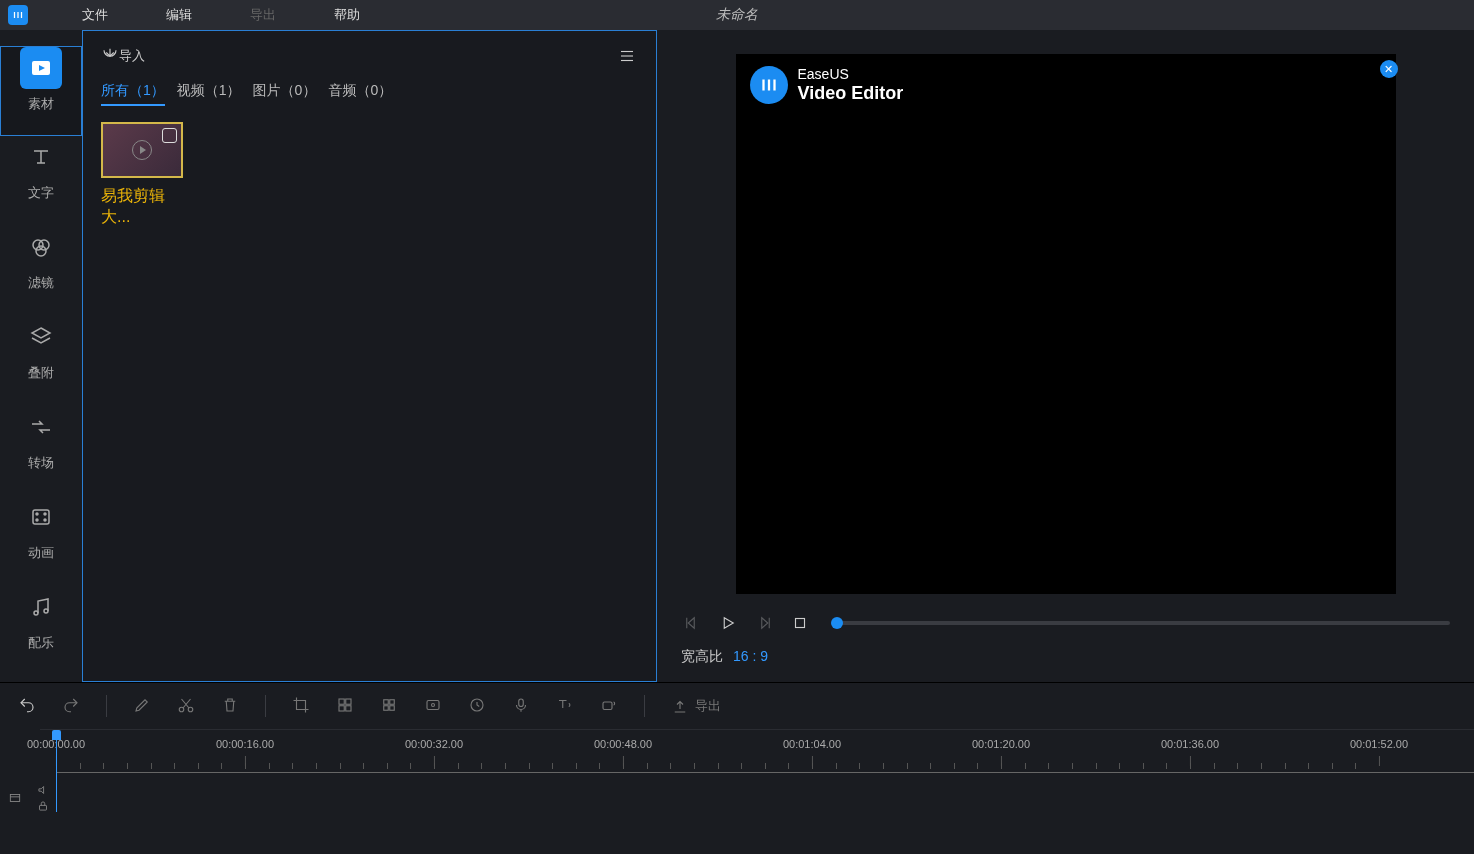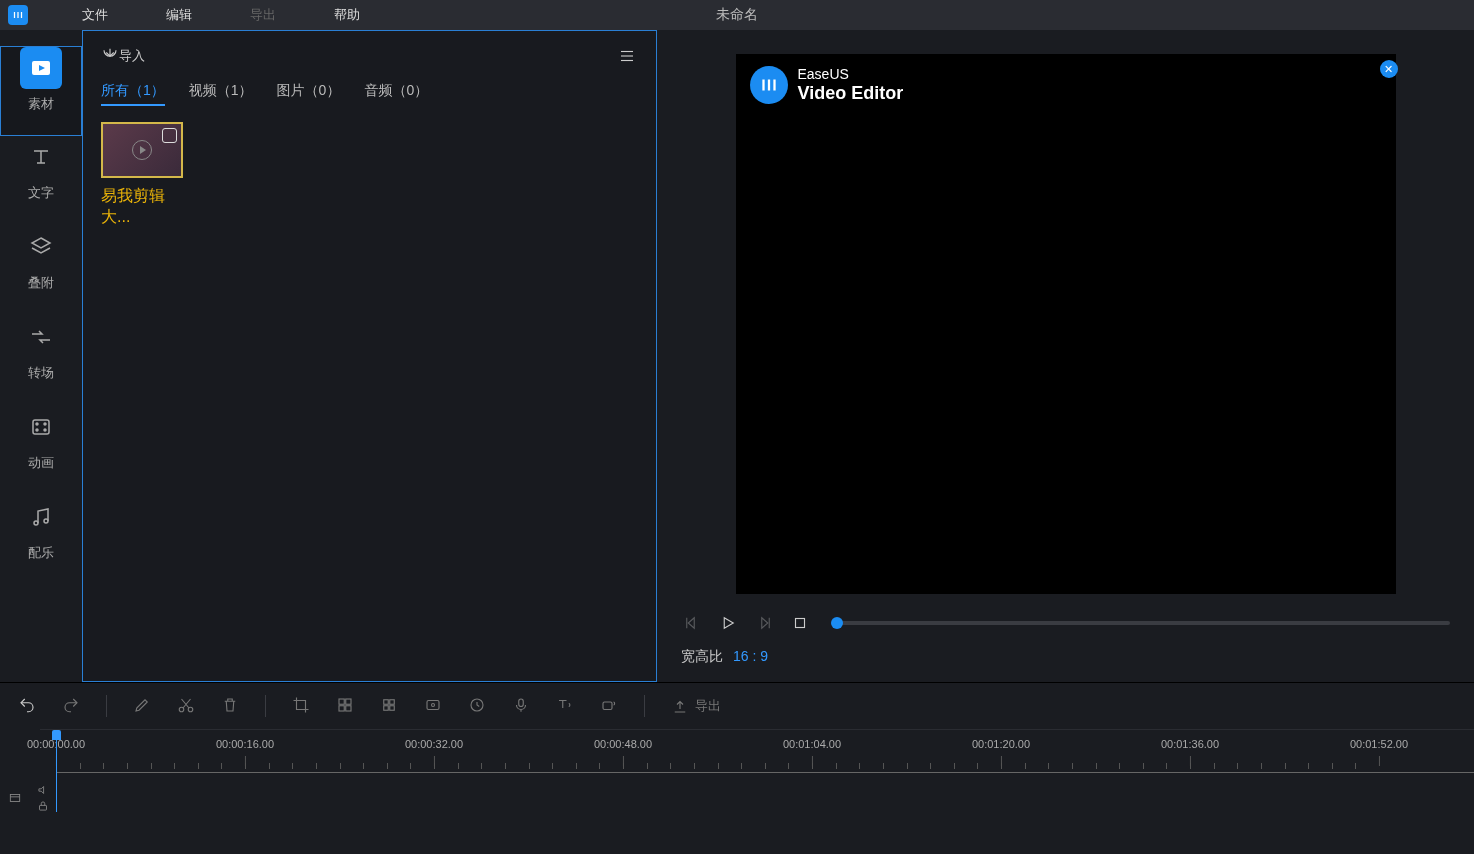--- a/index.html
+++ b/index.html
@@ -43,6 +43,7 @@
   transform: translateX(-50%);
   color: #bbb;
   font-size: 14px;
+  font-style: italic;
 }
 
 

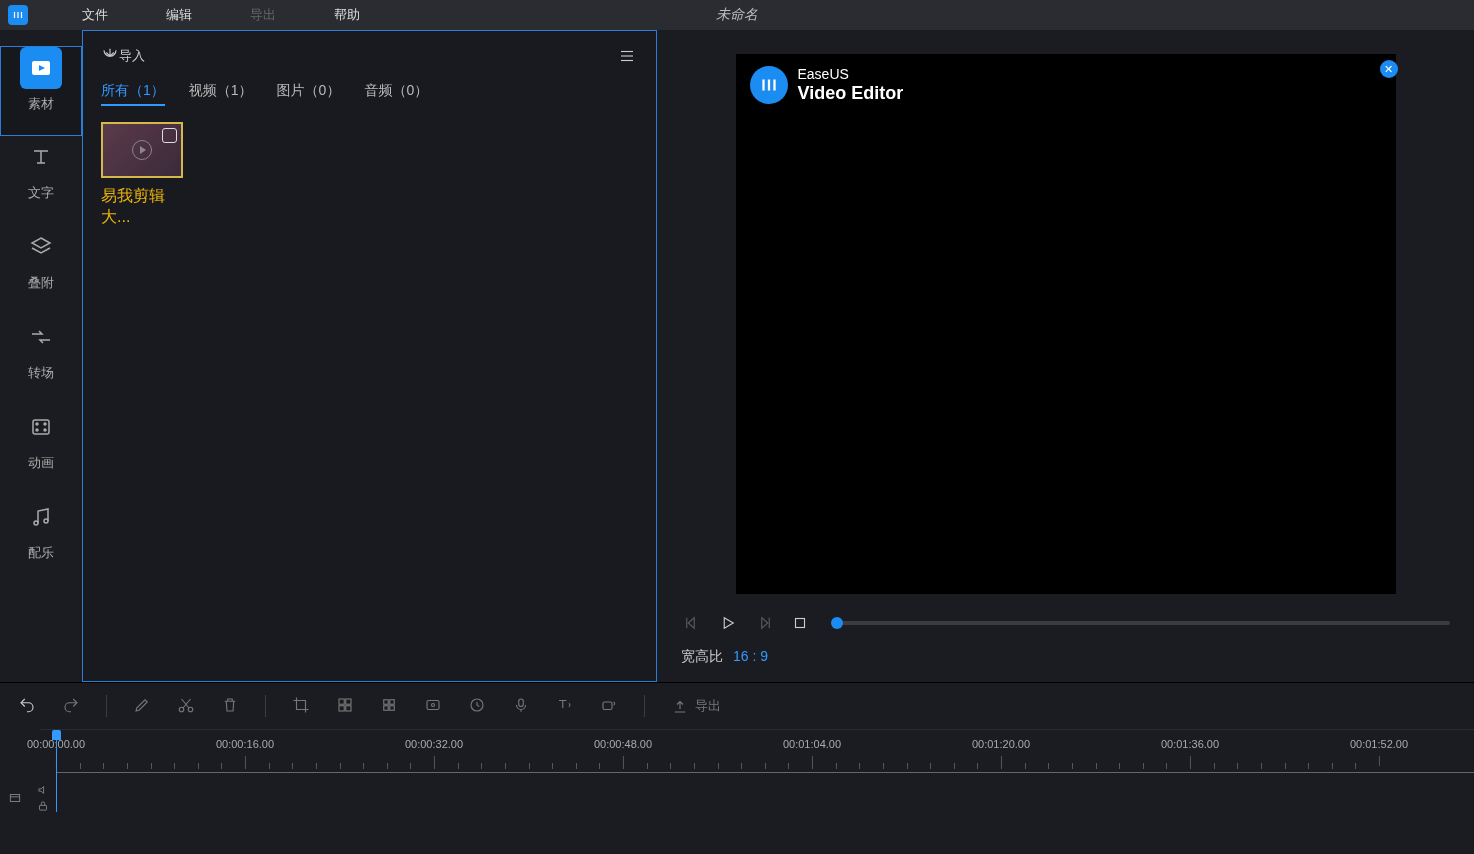--- a/index.html
+++ b/index.html
@@ -117,7 +117,7 @@
 
 .library-tabs {
   display: flex;
-  gap: 24px;
+  gap: 12px;
   padding: 10px 18px 4px 18px;
   font-size: 14px;
 }

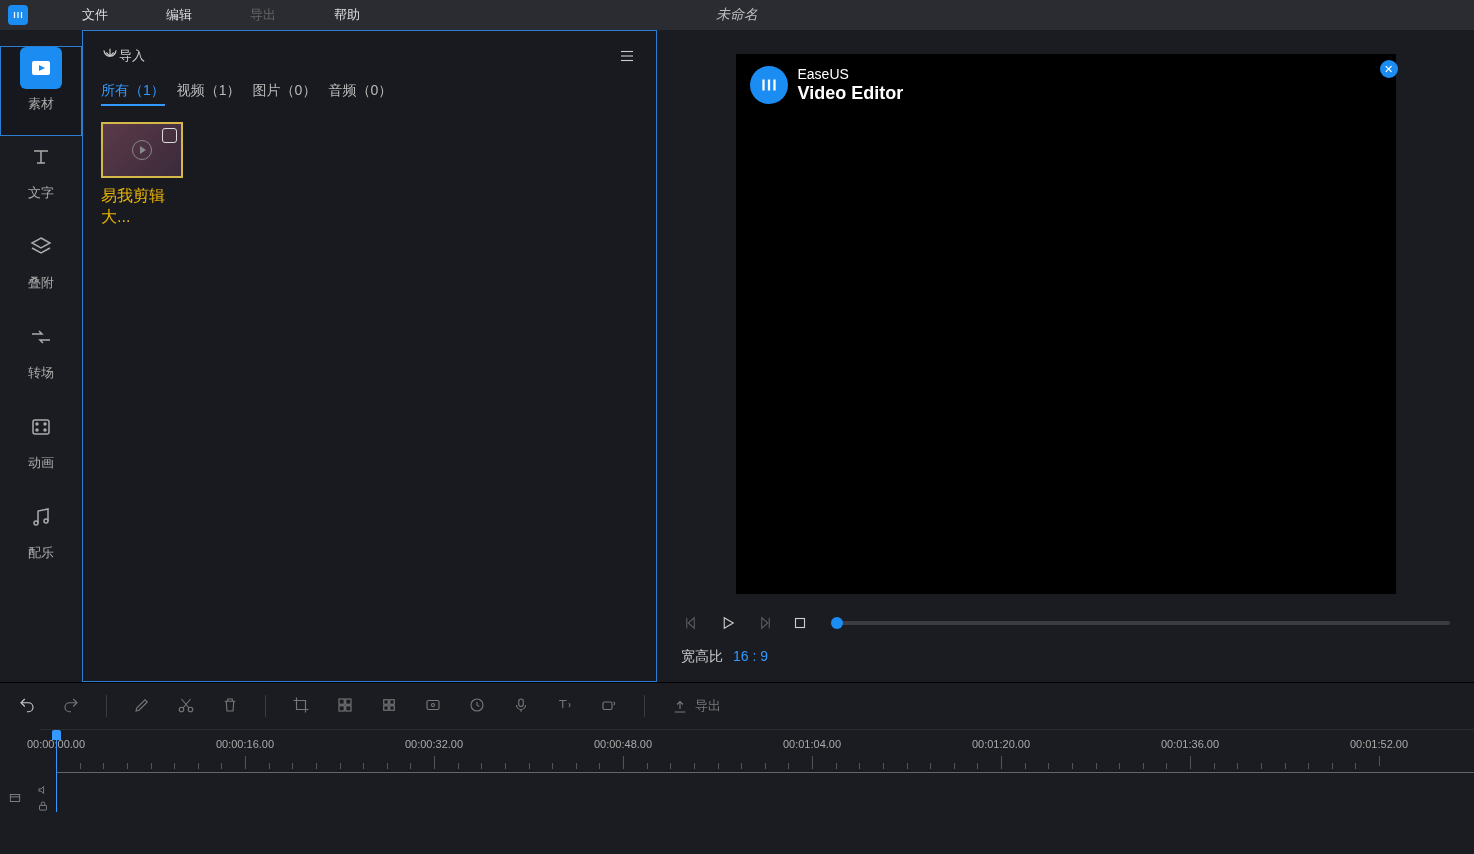--- a/index.html
+++ b/index.html
@@ -427,6 +427,16 @@
           </svg>
       </div>
       <div class="label">文字</div>
+    </div>
+    <div class="sidebar-item">
+      <div class="icon-wrap">
+        <svg viewBox="0 0 24 24" fill="none" stroke="#aaa" stroke-width="1.5">
+            <circle cx="9" cy="10" r="5"></circle>
+            <circle cx="15" cy="10" r="5"></circle>
+            <circle cx="12" cy="16" r="5"></circle>
+          </svg>
+      </div>
+      <div class="label">滤镜</div>
     </div>
     <div class="sidebar-item">
       <div class="icon-wrap">

